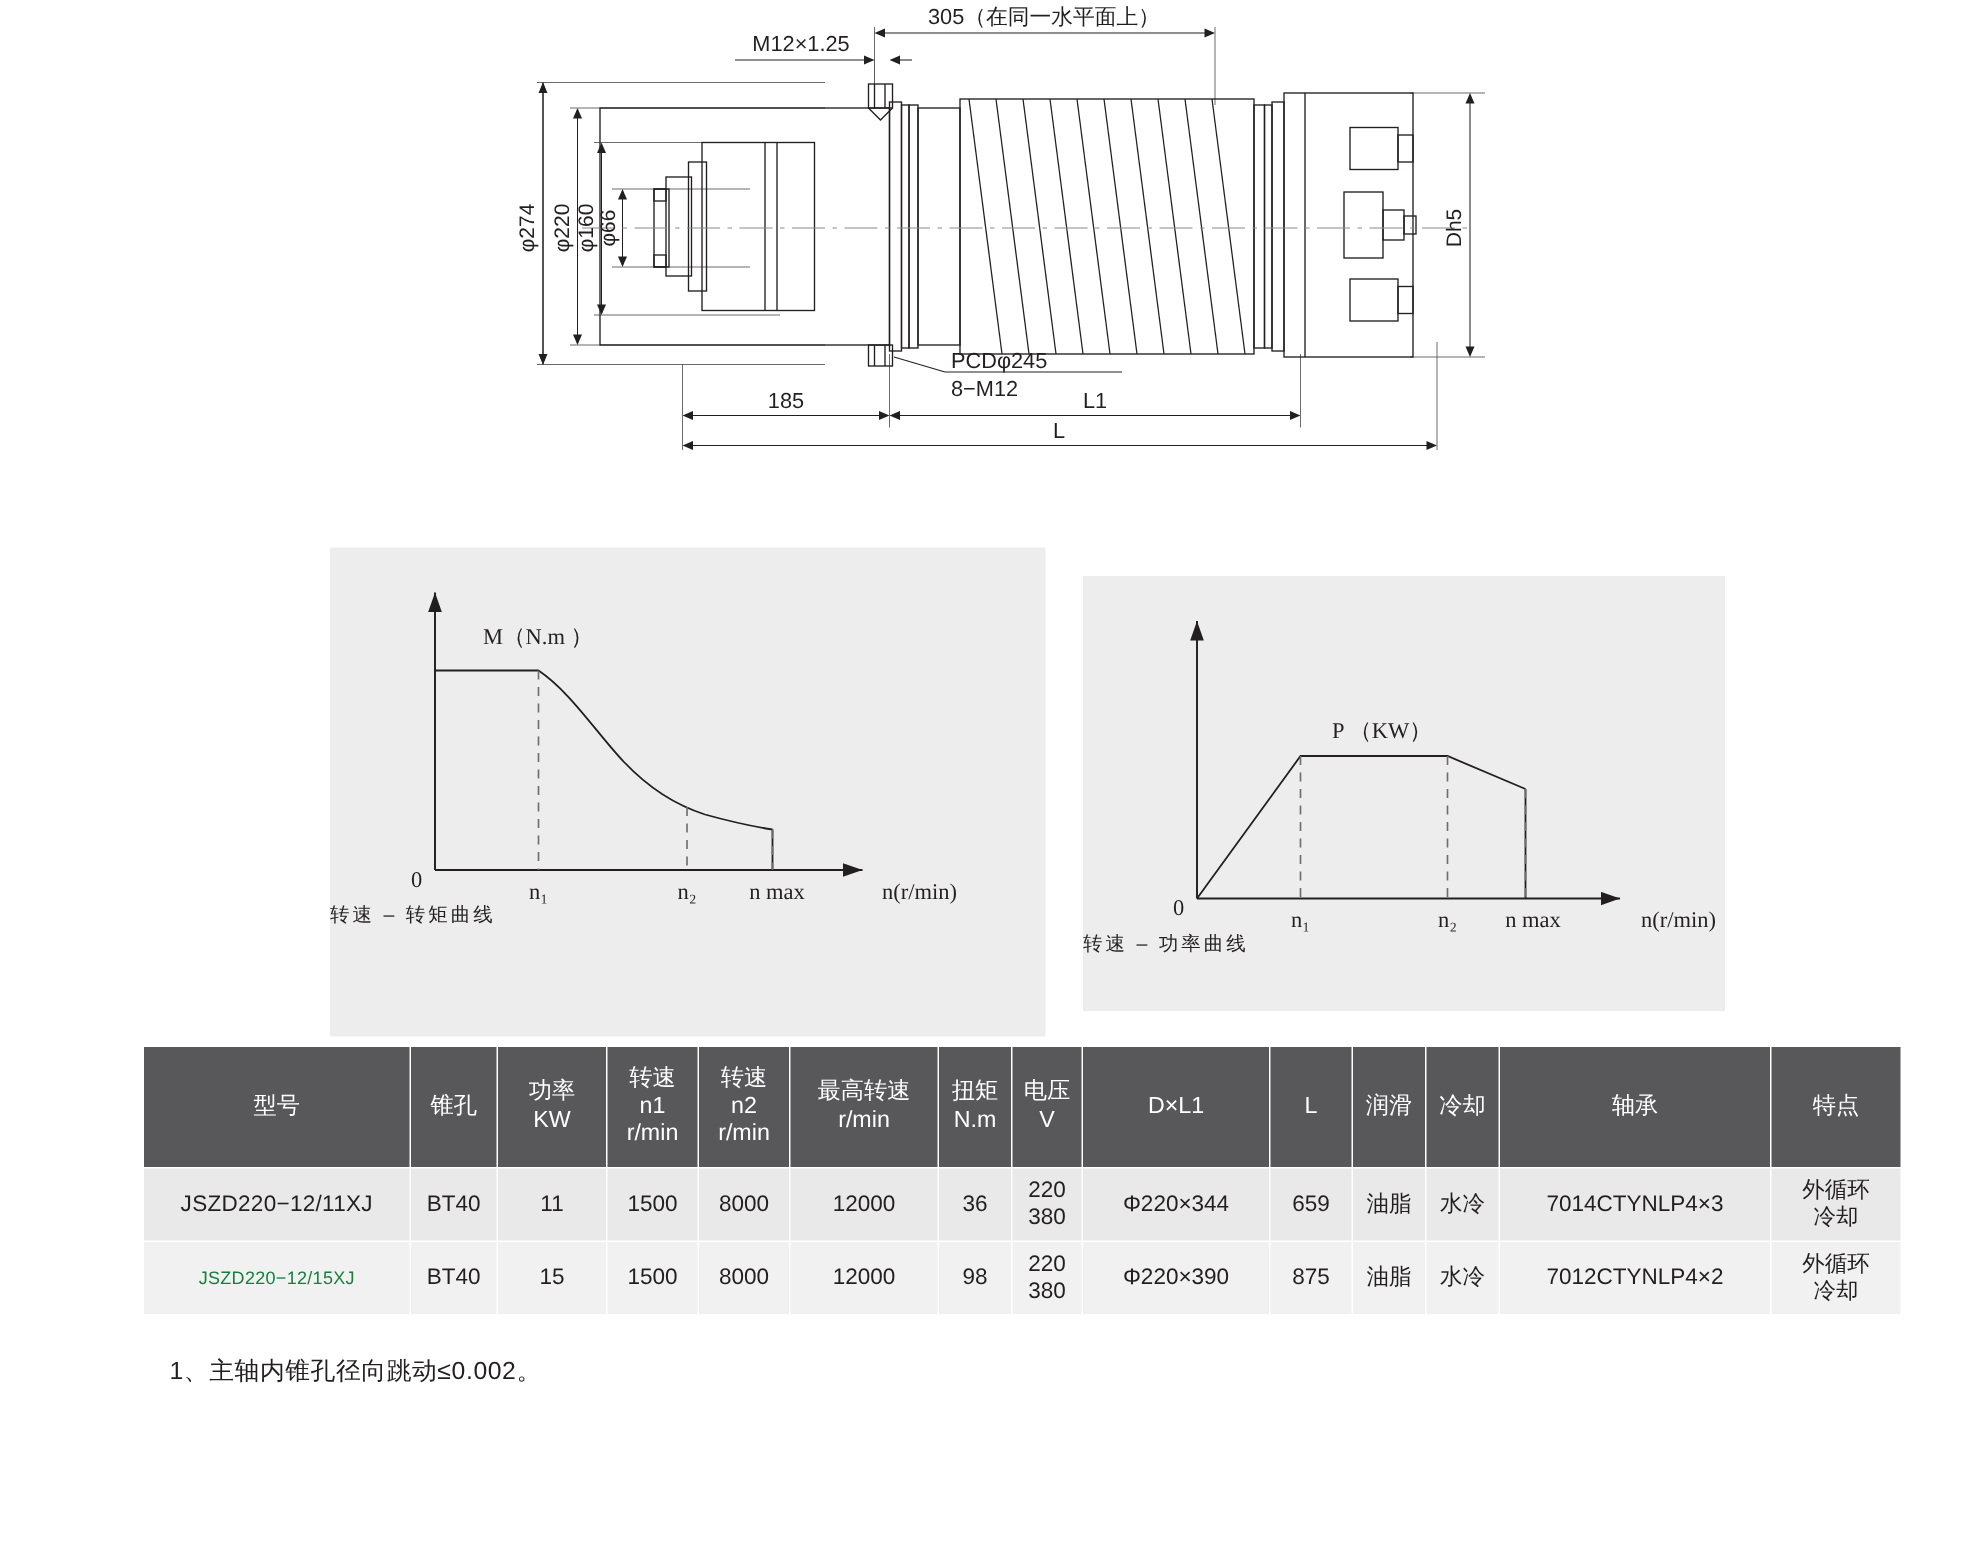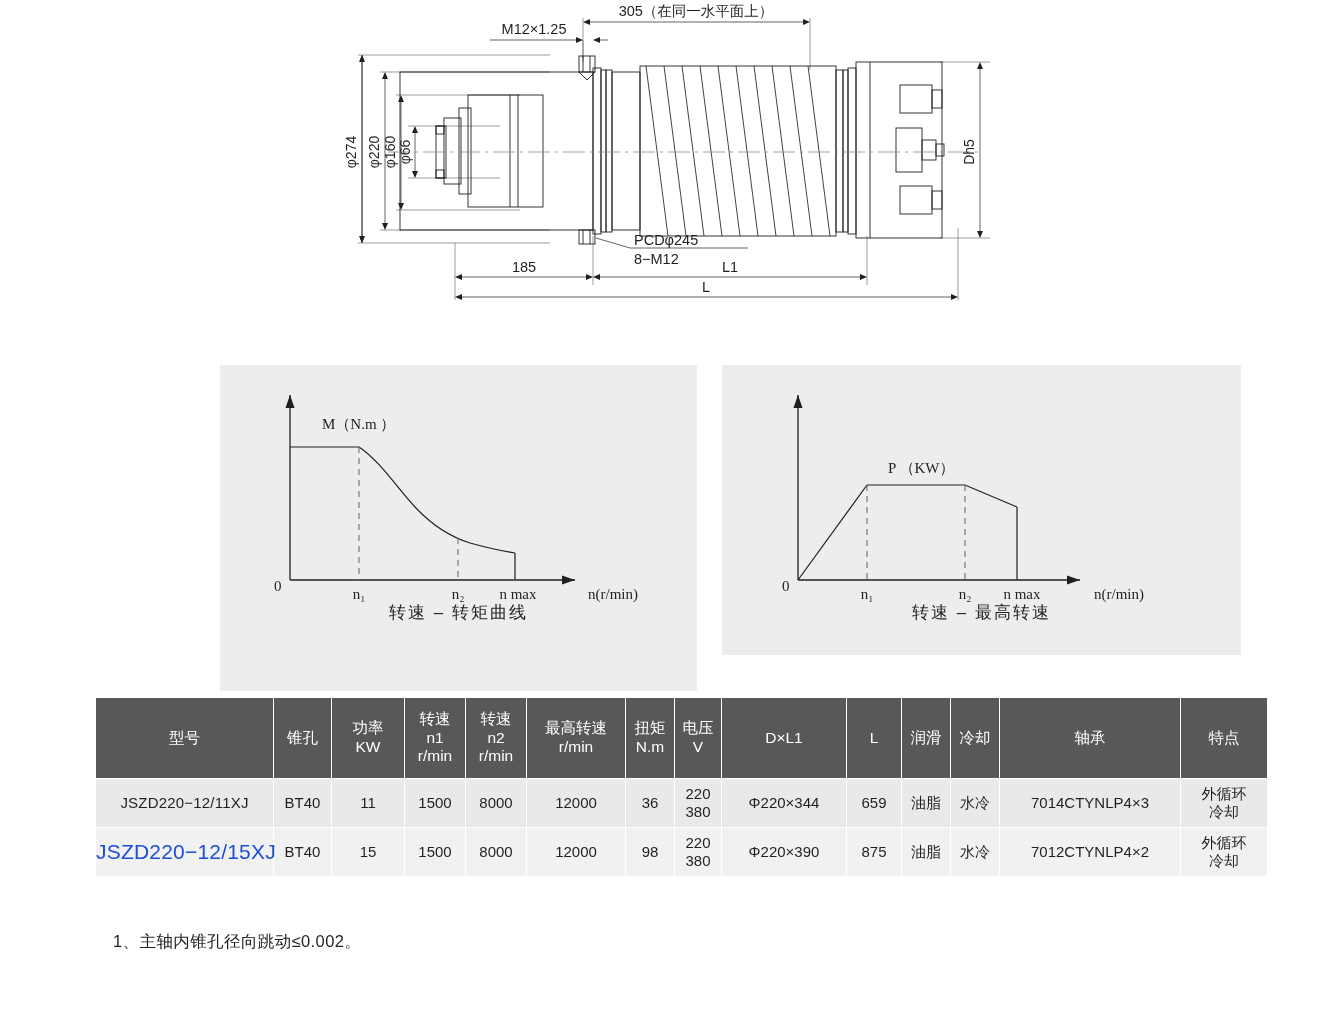--- a/index.html
+++ b/index.html
@@ -19,7 +19,7 @@
     position:absolute;background:#ededed;
   }
   #panel-torque{left:220px;top:365px;width:477px;height:326px;}
-  #panel-power{left:722px;top:365px;width:519px;height:290px;}
+  #panel-power{left:722px;top:384px;width:428px;height:290px;}
   .panel svg{display:block;}
   .panel-caption{
     position:absolute;left:0;width:100%;top:236px;

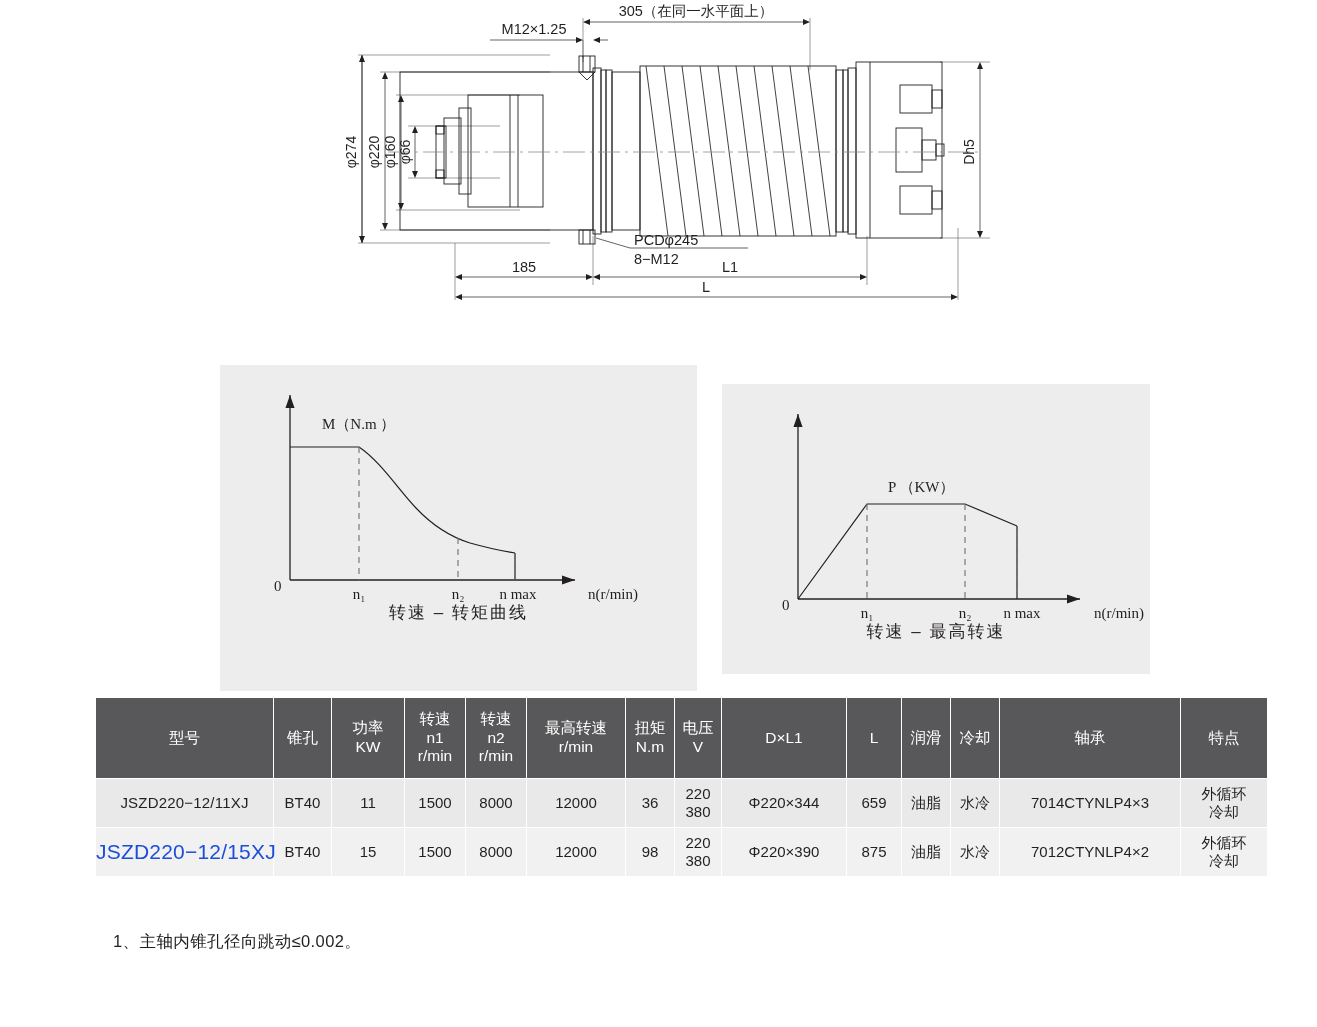--- a/index.html
+++ b/index.html
@@ -23,7 +23,7 @@
   .panel svg{display:block;}
   .panel-caption{
     position:absolute;left:0;width:100%;top:236px;
-    text-align:center;font-size:17px;letter-spacing:2px;color:#231f20;
+    font-size:13px;letter-spacing:2px;color:#231f20;
   }
 
   

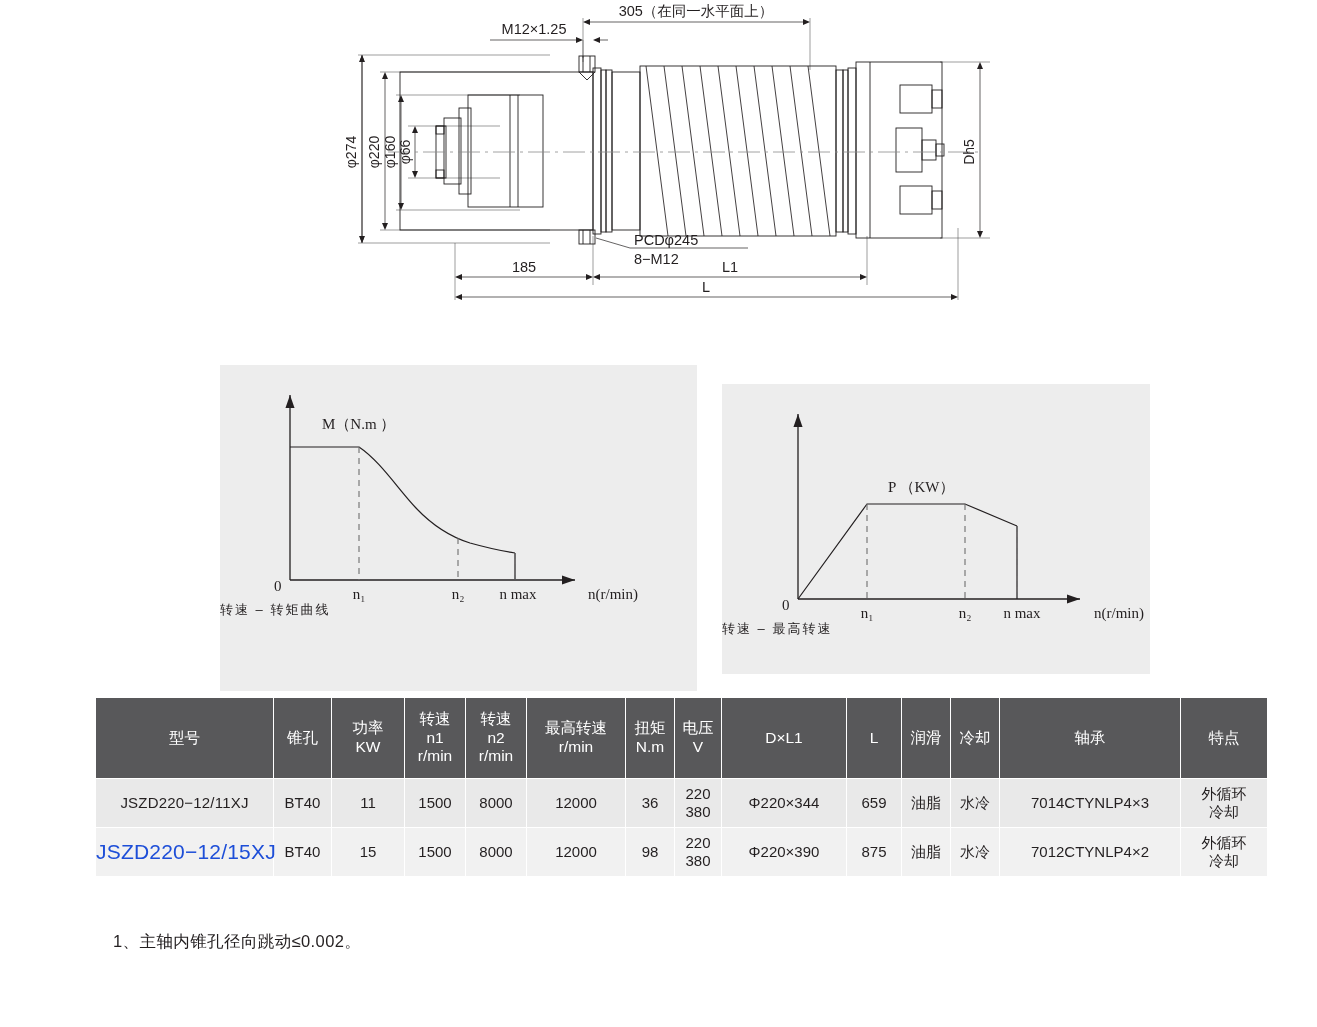--- a/index.html
+++ b/index.html
@@ -273,7 +273,7 @@
         <text x="372" y="234" font-size="15">n(r/min)</text>
       </g>
     </svg>
-    <div class="panel-caption">转速 – 最高转速</div>
+    <div class="panel-caption">转速 – 功率曲线</div>
   </div>
 
   <div class="spec-wrap">

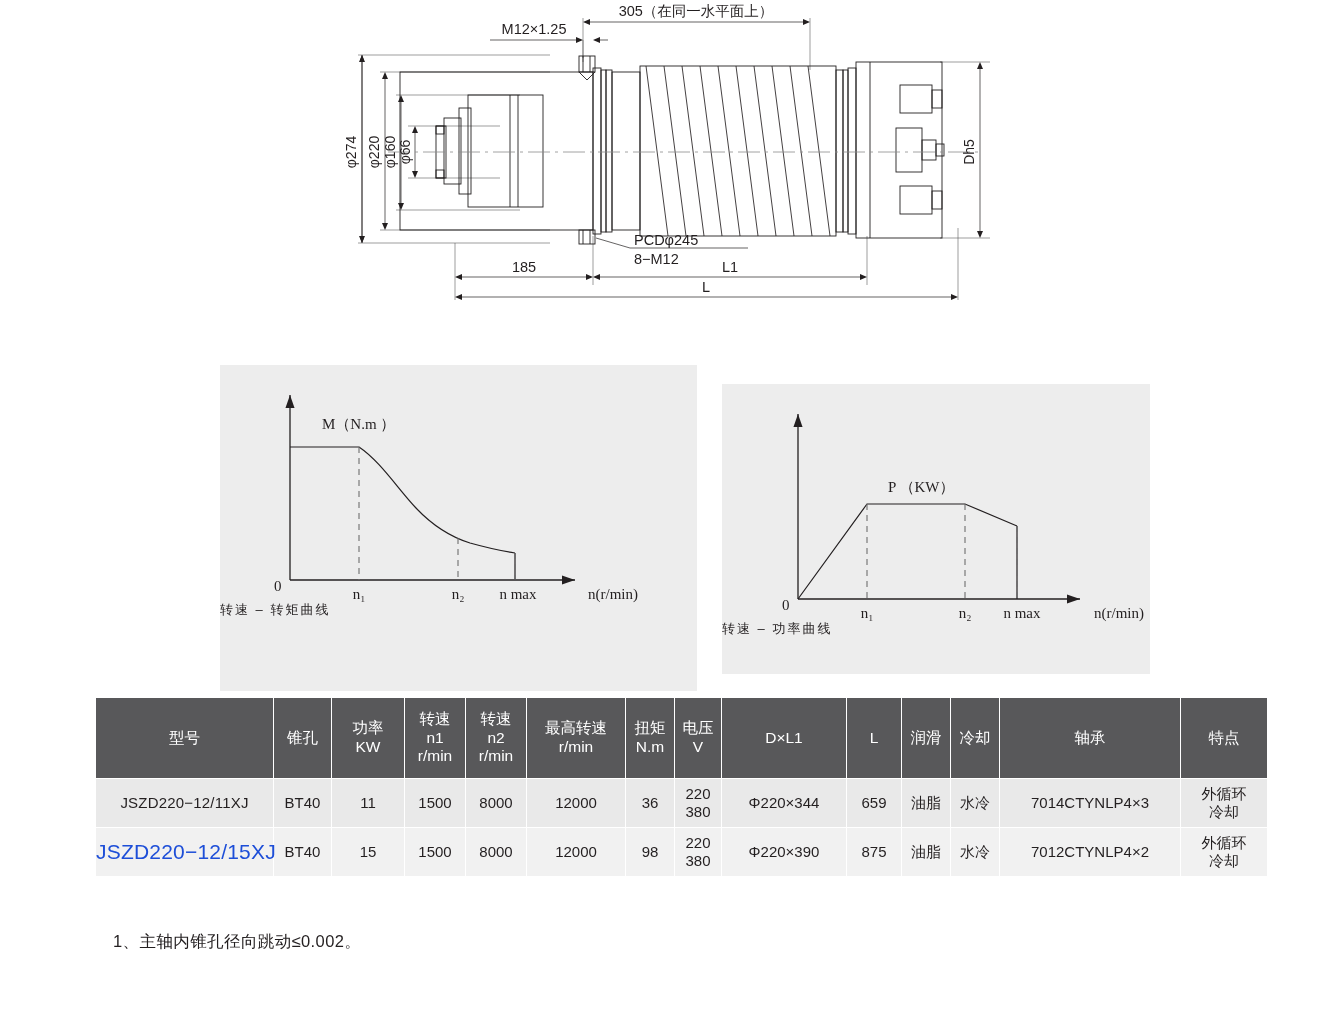--- a/index.html
+++ b/index.html
@@ -37,7 +37,7 @@
   table.spec thead th{background:#58585a;color:#ffffff;height:80px;font-size:15.5px;}
   table.spec tbody td{height:48px;background:#e9e9e9;}
   table.spec tbody tr.alt td{background:#f1f1f1;}
-  td.model,tr.alt td.model{background:#f0a81e;color:#1d4ed8;font-size:21px;letter-spacing:.2px;}
+  td.model,tr.alt td.model{background:#f0a81e;color:#15803d;font-size:12px;letter-spacing:.2px;}
   .two-line span{display:block;}
   .cw-model{width:177px}.cw-taper{width:57px}.cw-pow{width:72px}
   .cw-n1{width:60px}.cw-n2{width:60px}.cw-max{width:98px}

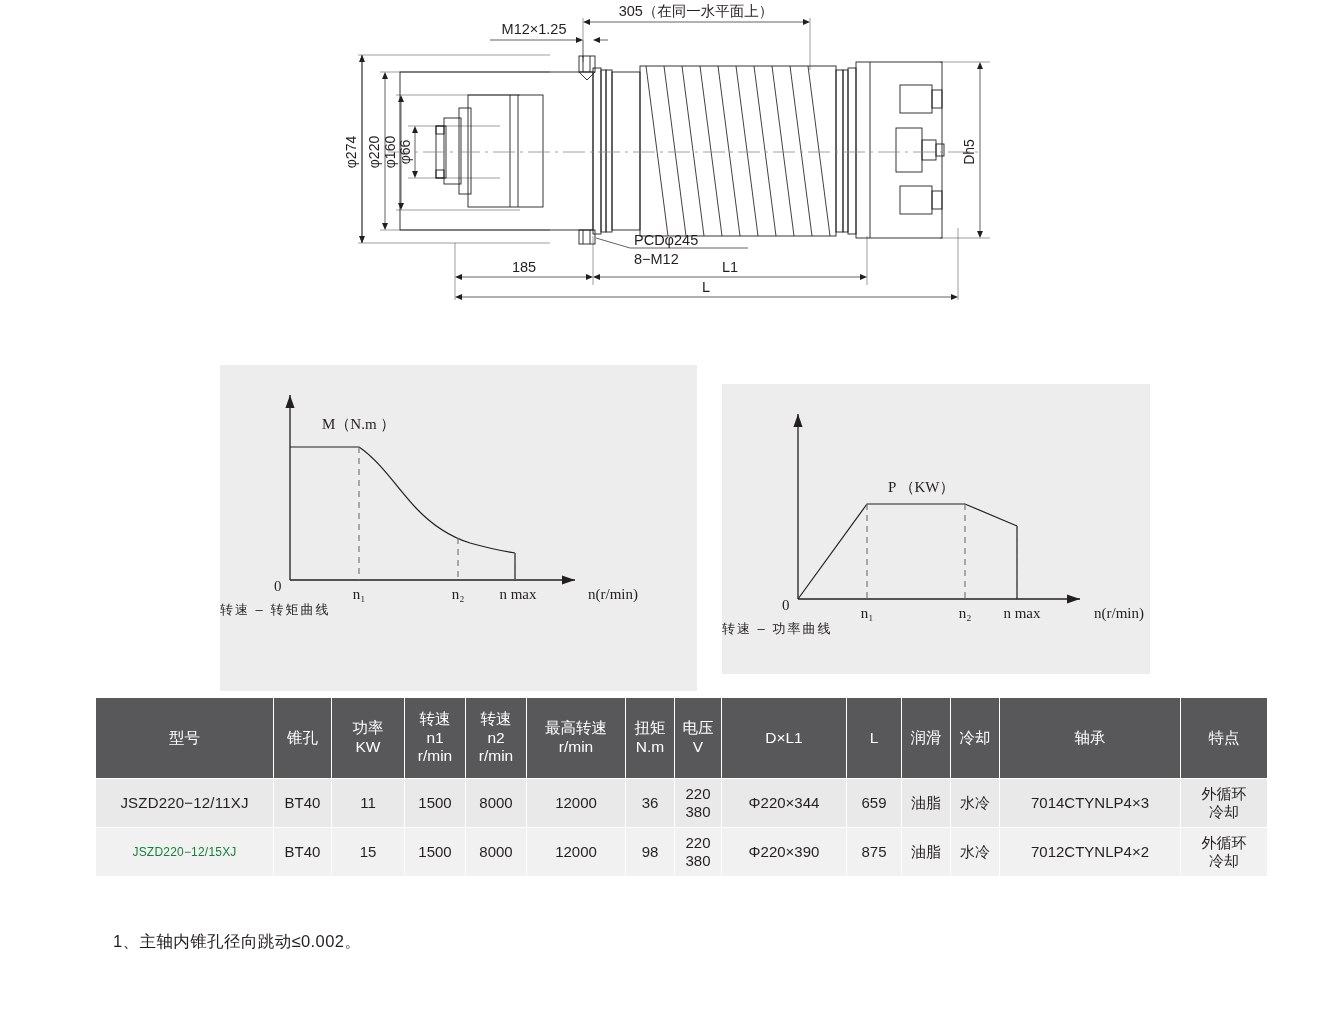--- a/index.html
+++ b/index.html
@@ -46,7 +46,7 @@
   .cw-bear{width:180px}.cw-feat{width:86px}
 
   
-  .notes{position:absolute;left:113px;top:903px;width:900px;margin-top:28px;}
+  .notes{position:absolute;left:113px;top:903px;width:900px;}
   .note{font-size:16.5px;color:#231f20;margin-bottom:17px;letter-spacing:.4px;}
 </style>
 </head>

